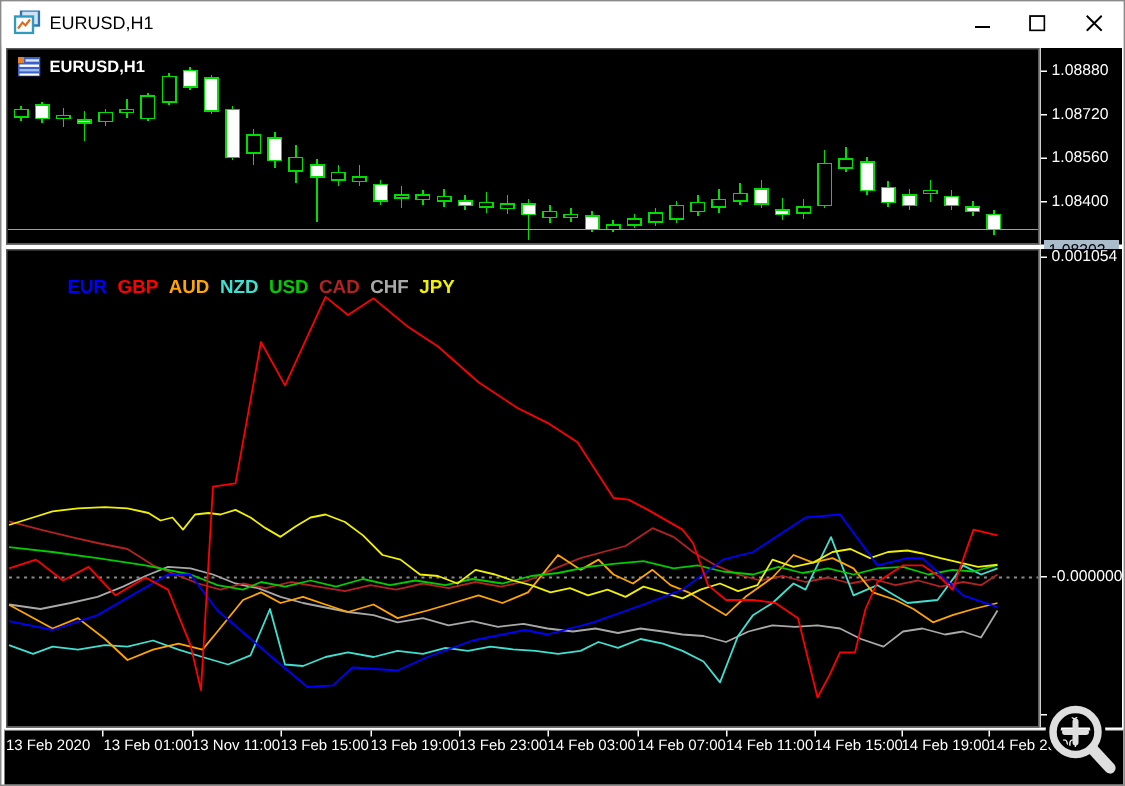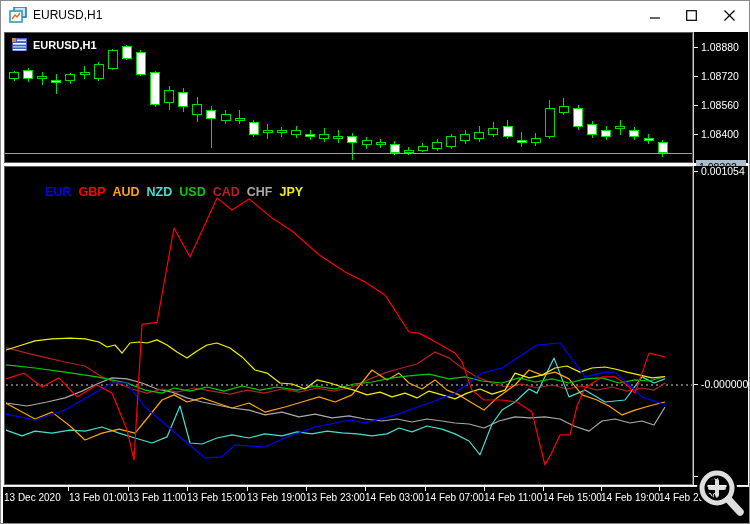--- a/index.html
+++ b/index.html
@@ -228,7 +228,7 @@
         <div class="time-tick" style="left: 540px;"></div>
         <div class="time-tick" style="left: 598px;"></div>
         <div class="time-tick" style="left: 656px;"></div>
-        <div class="time-label" style="left: 1px;">13 Dec 2020</div>
+        <div class="time-label" style="left: 1px;">13 Feb 2020</div>
         <div class="time-label" style="left: 66px;">13 Feb 01:00</div>
         <div class="time-label" style="left: 125px;">13 Feb 11:00</div>
         <div class="time-label" style="left: 184px; text-align: center;">13 Feb 15:00</div>

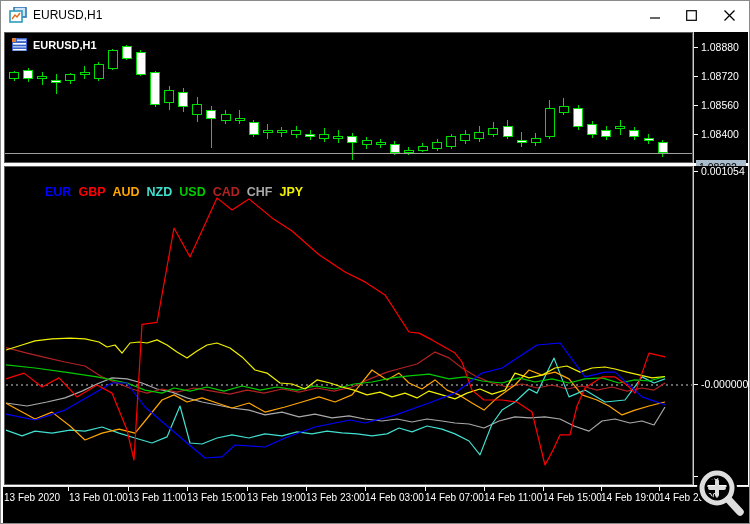--- a/index.html
+++ b/index.html
@@ -230,7 +230,7 @@
         <div class="time-tick" style="left: 656px;"></div>
         <div class="time-label" style="left: 1px;">13 Feb 2020</div>
         <div class="time-label" style="left: 66px;">13 Feb 01:00</div>
-        <div class="time-label" style="left: 125px;">13 Feb 11:00</div>
+        <div class="time-label" style="left: 125px;">13 Nov 11:00</div>
         <div class="time-label" style="left: 184px; text-align: center;">13 Feb 15:00</div>
         <div class="time-label" style="left: 244px;">13 Feb 19:00</div>
         <div class="time-label" style="left: 303px;">13 Feb 23:00</div>

